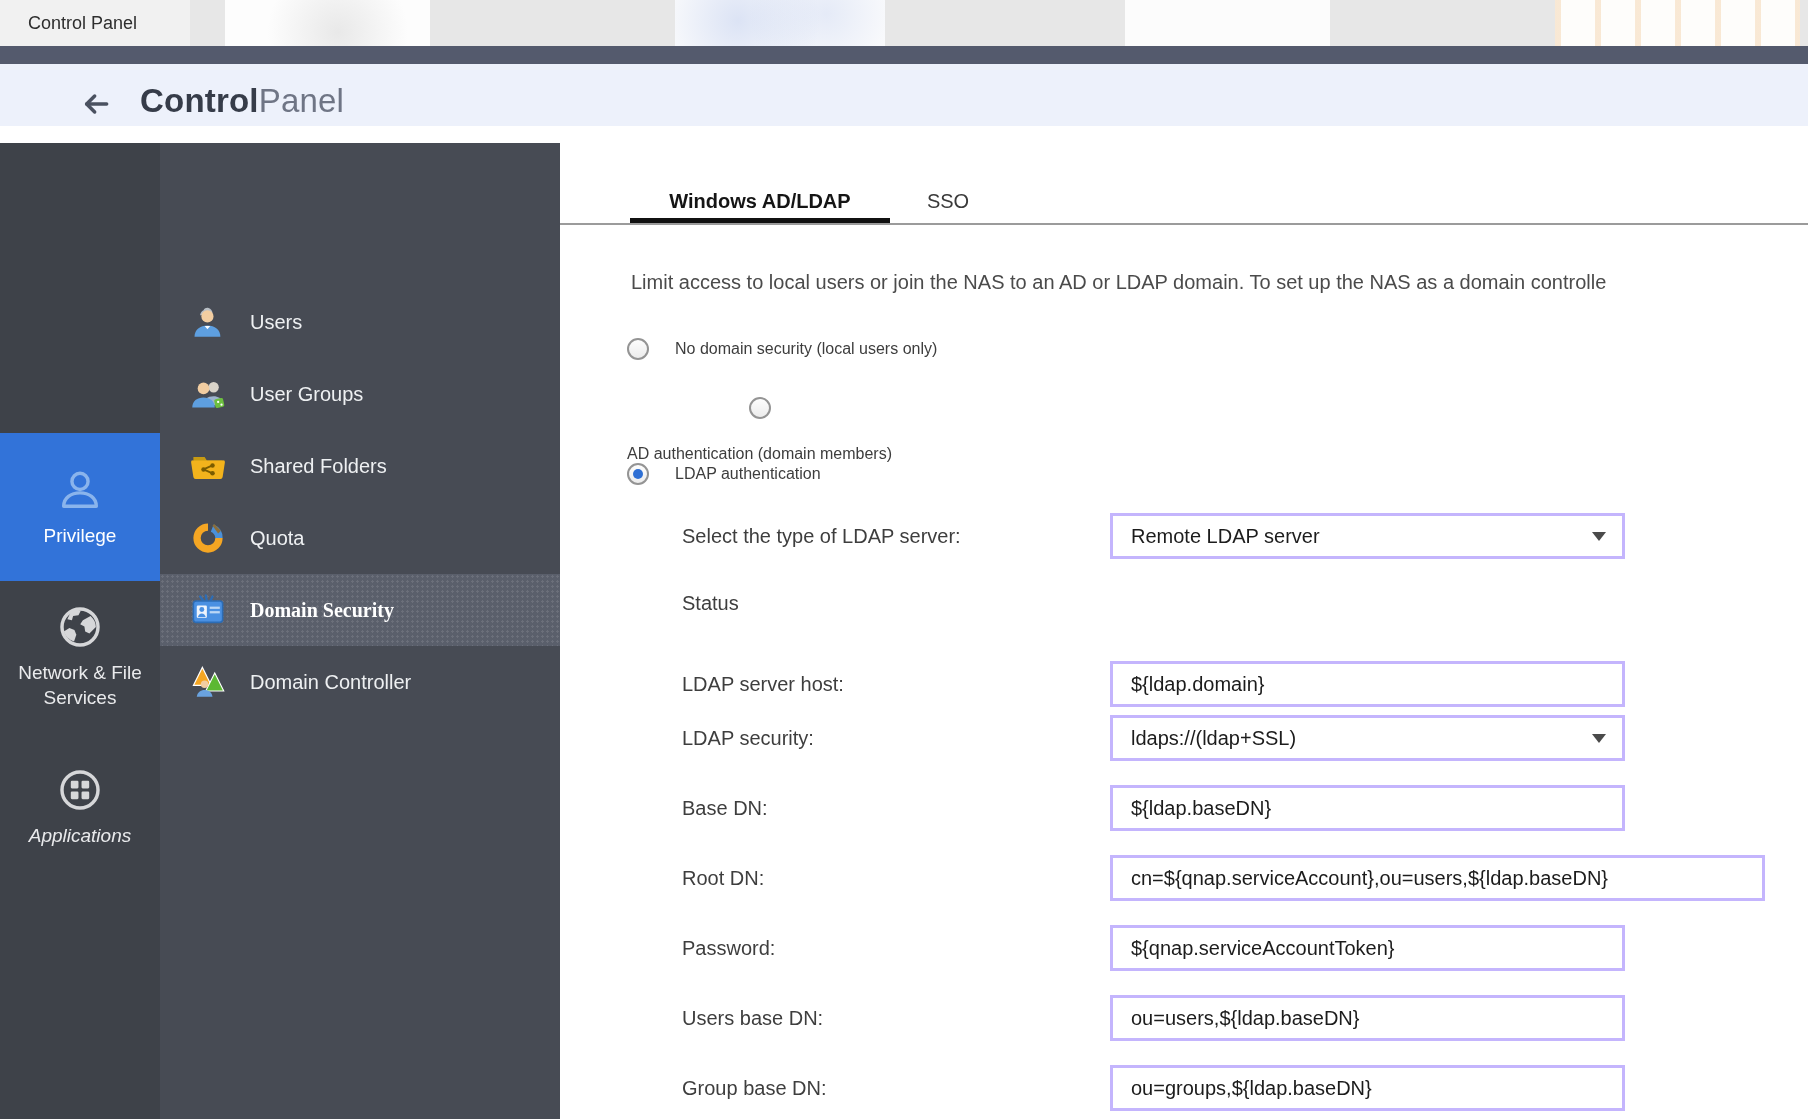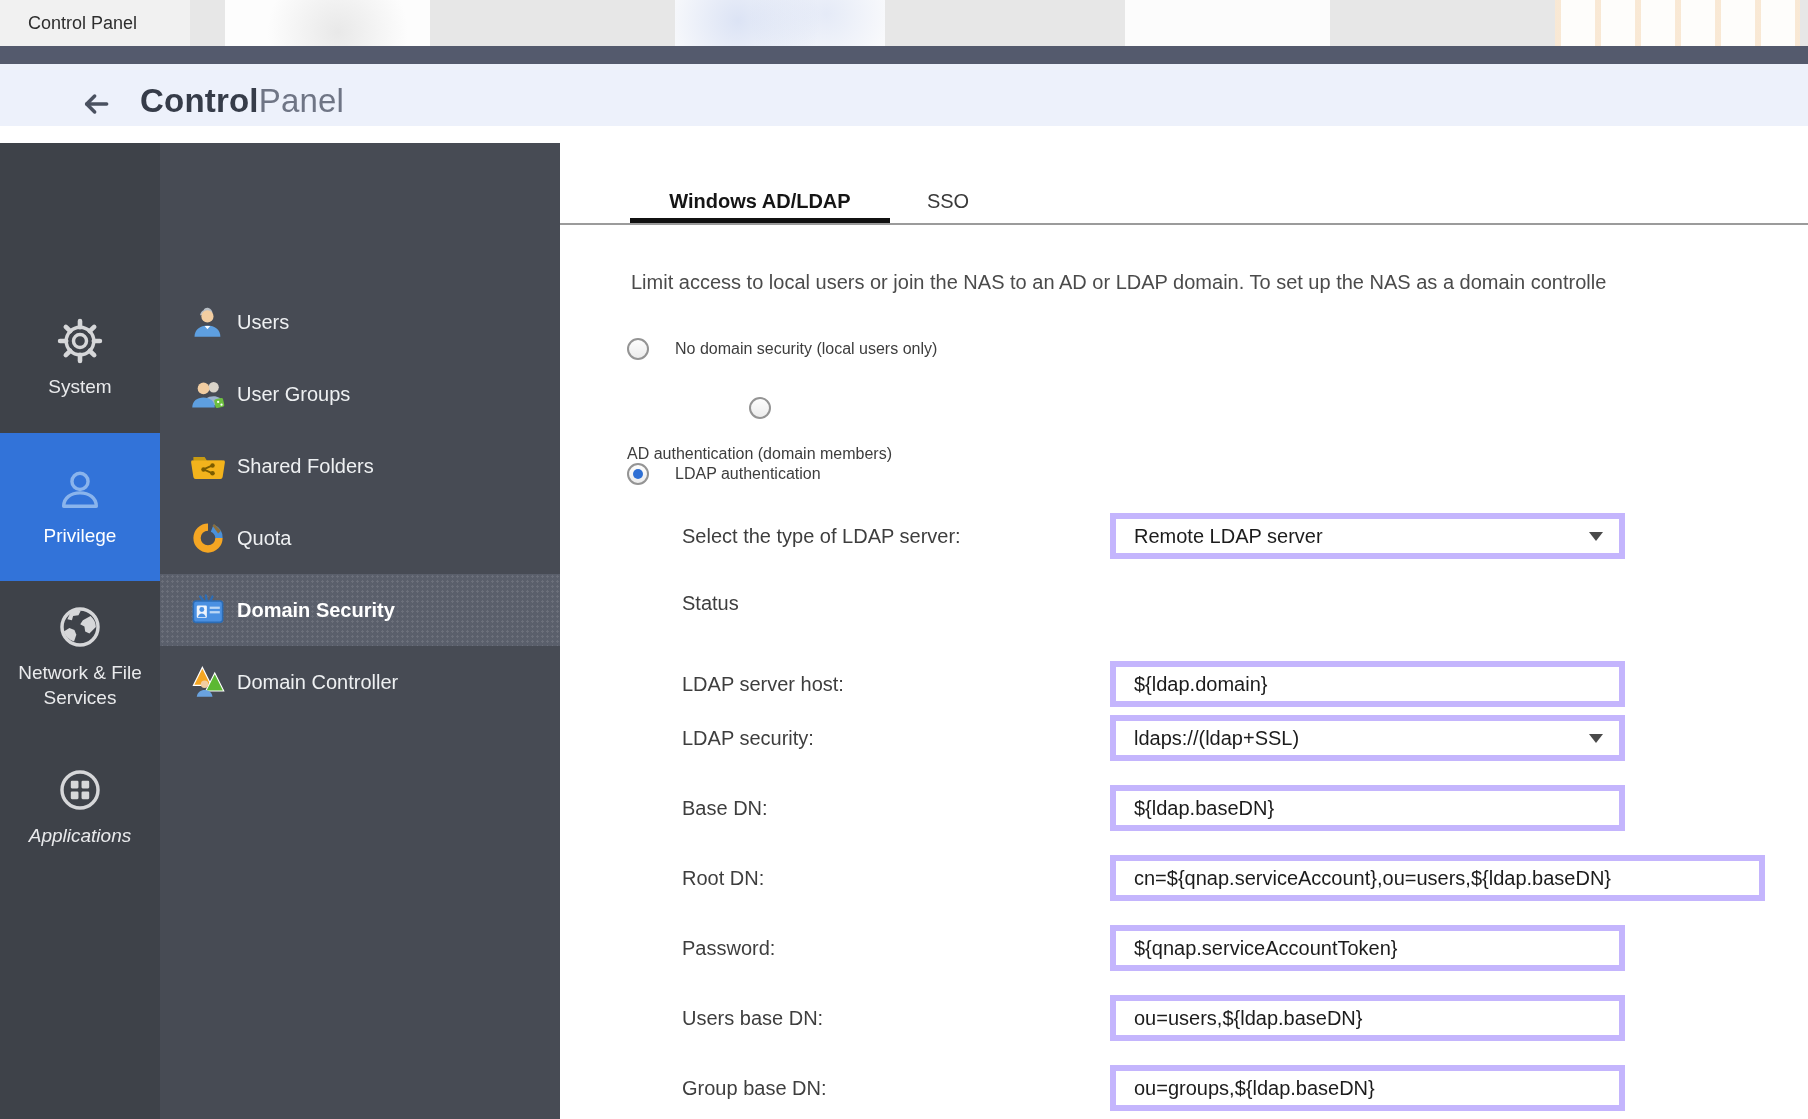--- a/index.html
+++ b/index.html
@@ -46,7 +46,7 @@
   
   .menu { position:absolute; left:160px; top:143px; width:400px; height:976px; background:#474b54; }
   .menu-item { position:absolute; left:0; width:400px; height:72px; display:flex; align-items:center;
-               padding-left:30px; gap:11px; cursor:pointer; }
+               padding-left:30px; gap:24px; cursor:pointer; }
   .menu-item .lbl { font-size:20px; color:#eef0f2; }
   .menu-item.selected { background:#5a5f6b;
       background-image:radial-gradient(rgba(255,255,255,.10) 1px, rgba(255,255,255,0) 1.4px);

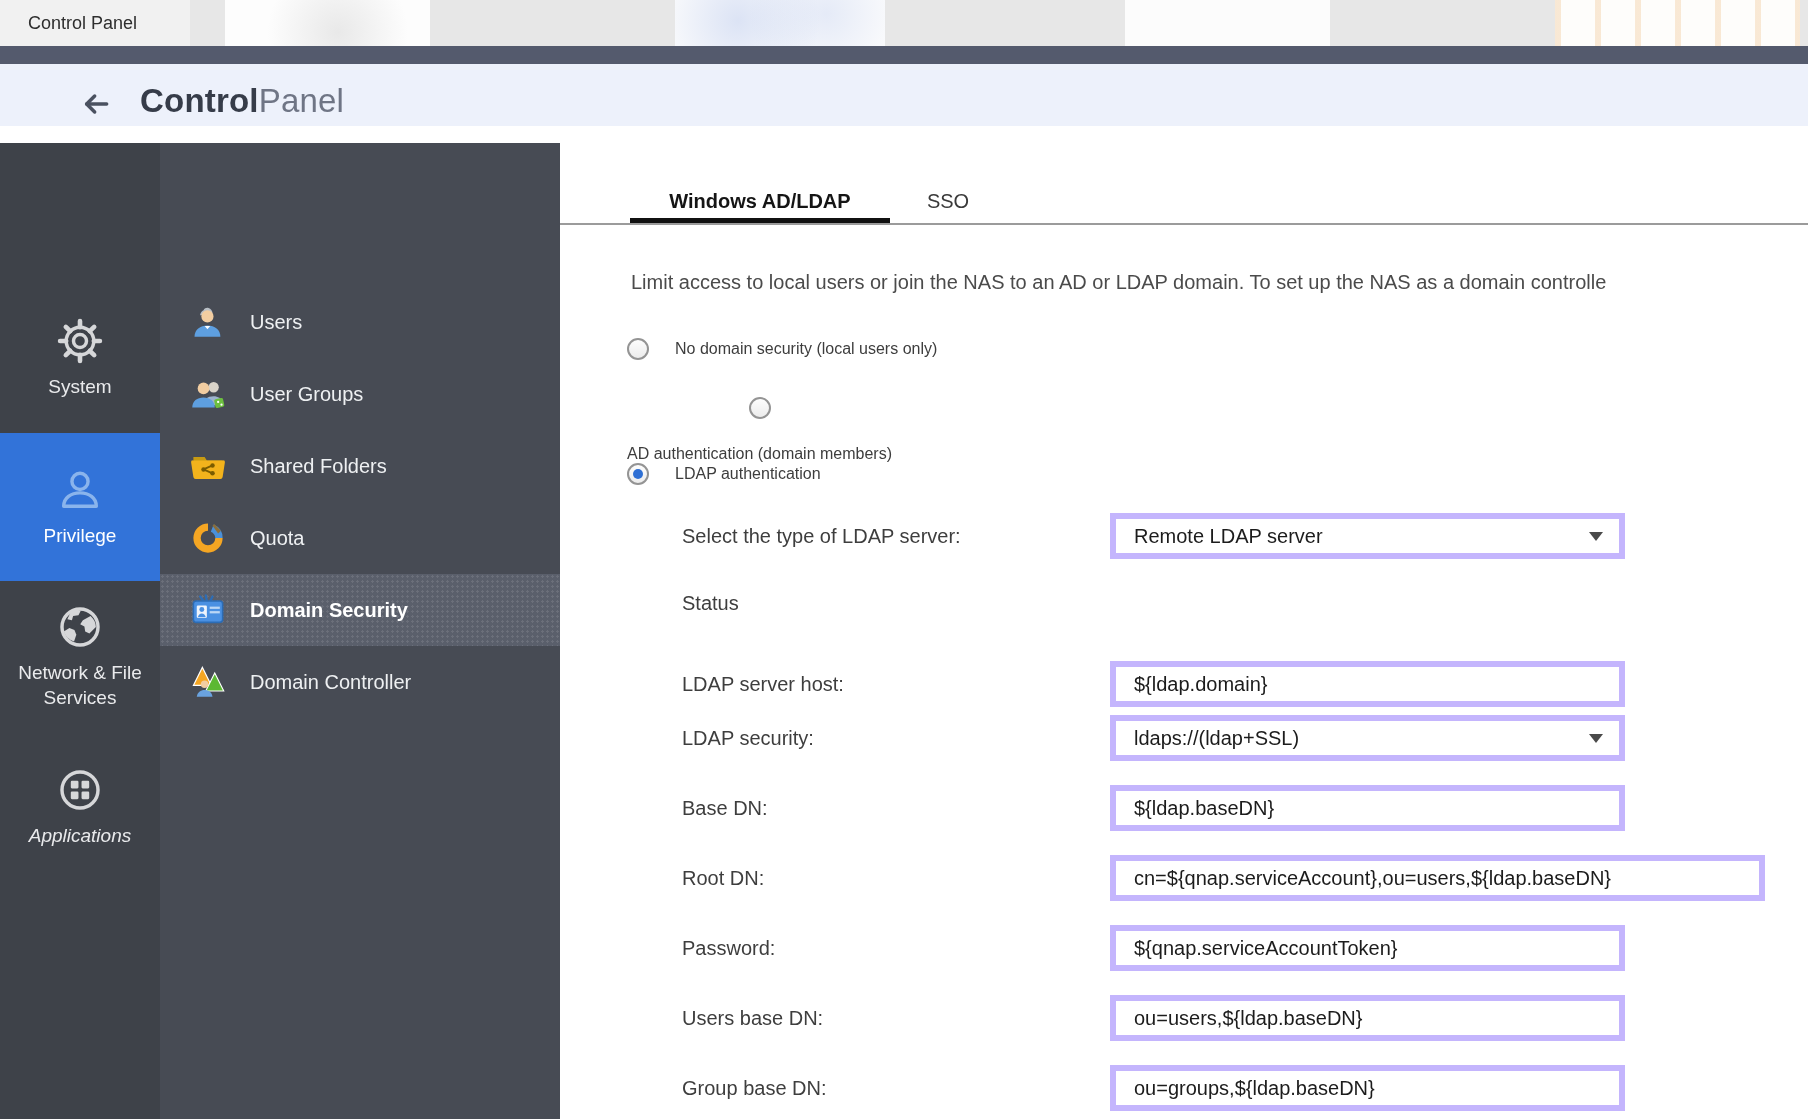--- a/index.html
+++ b/index.html
@@ -120,14 +120,6 @@
   </div>
 
   <div class="nav">
-    <div class="nav-item system">
-      <svg class="nicon" width="46" height="46" viewBox="0 0 24 24" fill="none" stroke="#d6d7d9" stroke-width="1.8" stroke-linecap="round">
-        <circle cx="12" cy="12" r="3.4"></circle>
-          <circle cx="12" cy="12" r="7.2"></circle>
-        <path d="M12 1.6v3.2 M12 19.2v3.2 M1.6 12h3.2 M19.2 12h3.2 M4.6 4.6l2.3 2.3 M17.1 17.1l2.3 2.3 M19.4 4.6l-2.3 2.3 M6.9 17.1l-2.3 2.3" stroke-width="2.4"></path>
-      </svg>
-      <span class="lbl">System</span>
-    </div>
     <div class="nav-item privilege">
       <svg class="nicon" width="46" height="46" viewBox="0 0 24 24" fill="none" stroke="#8ab4ec" stroke-width="1.8" stroke-linecap="round" stroke-linejoin="round">
         <circle cx="12" cy="7.5" r="4.2"></circle>

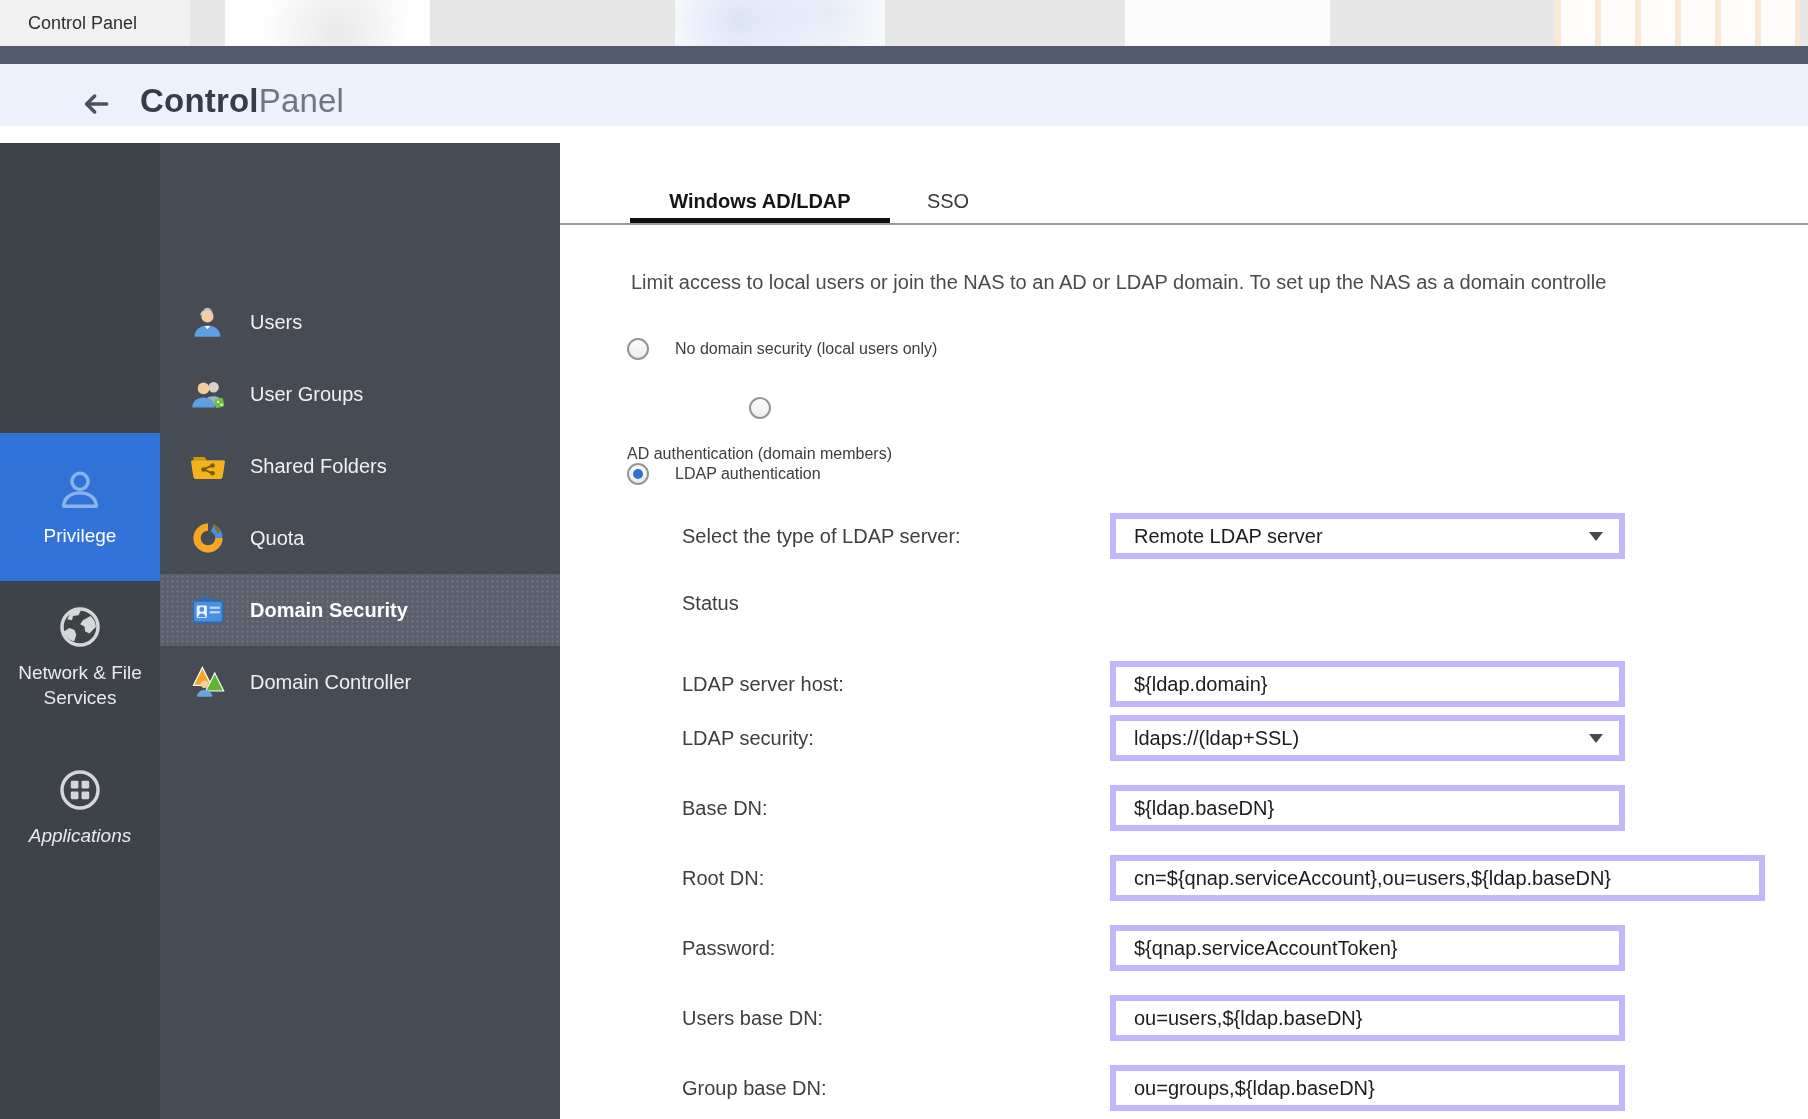--- a/index.html
+++ b/index.html
@@ -83,7 +83,7 @@
   .fr-4 { top:782px; } .fr-5 { top:852px; } .fr-6 { top:922px; }
 
   .fvalue { position:absolute; left:550px; top:0; width:515px; height:46px; background:#fff;
-            border:6px solid #c4b5fd; }
+            border:3px solid #c4b5fd; }
   .fvalue.wide { width:655px; }
   input.fld { width:100%; height:100%; border:0; outline:none; padding:0 18px; font-size:20px;
               color:#1c1c1c; font-family:"Liberation Sans", sans-serif; background:transparent; }

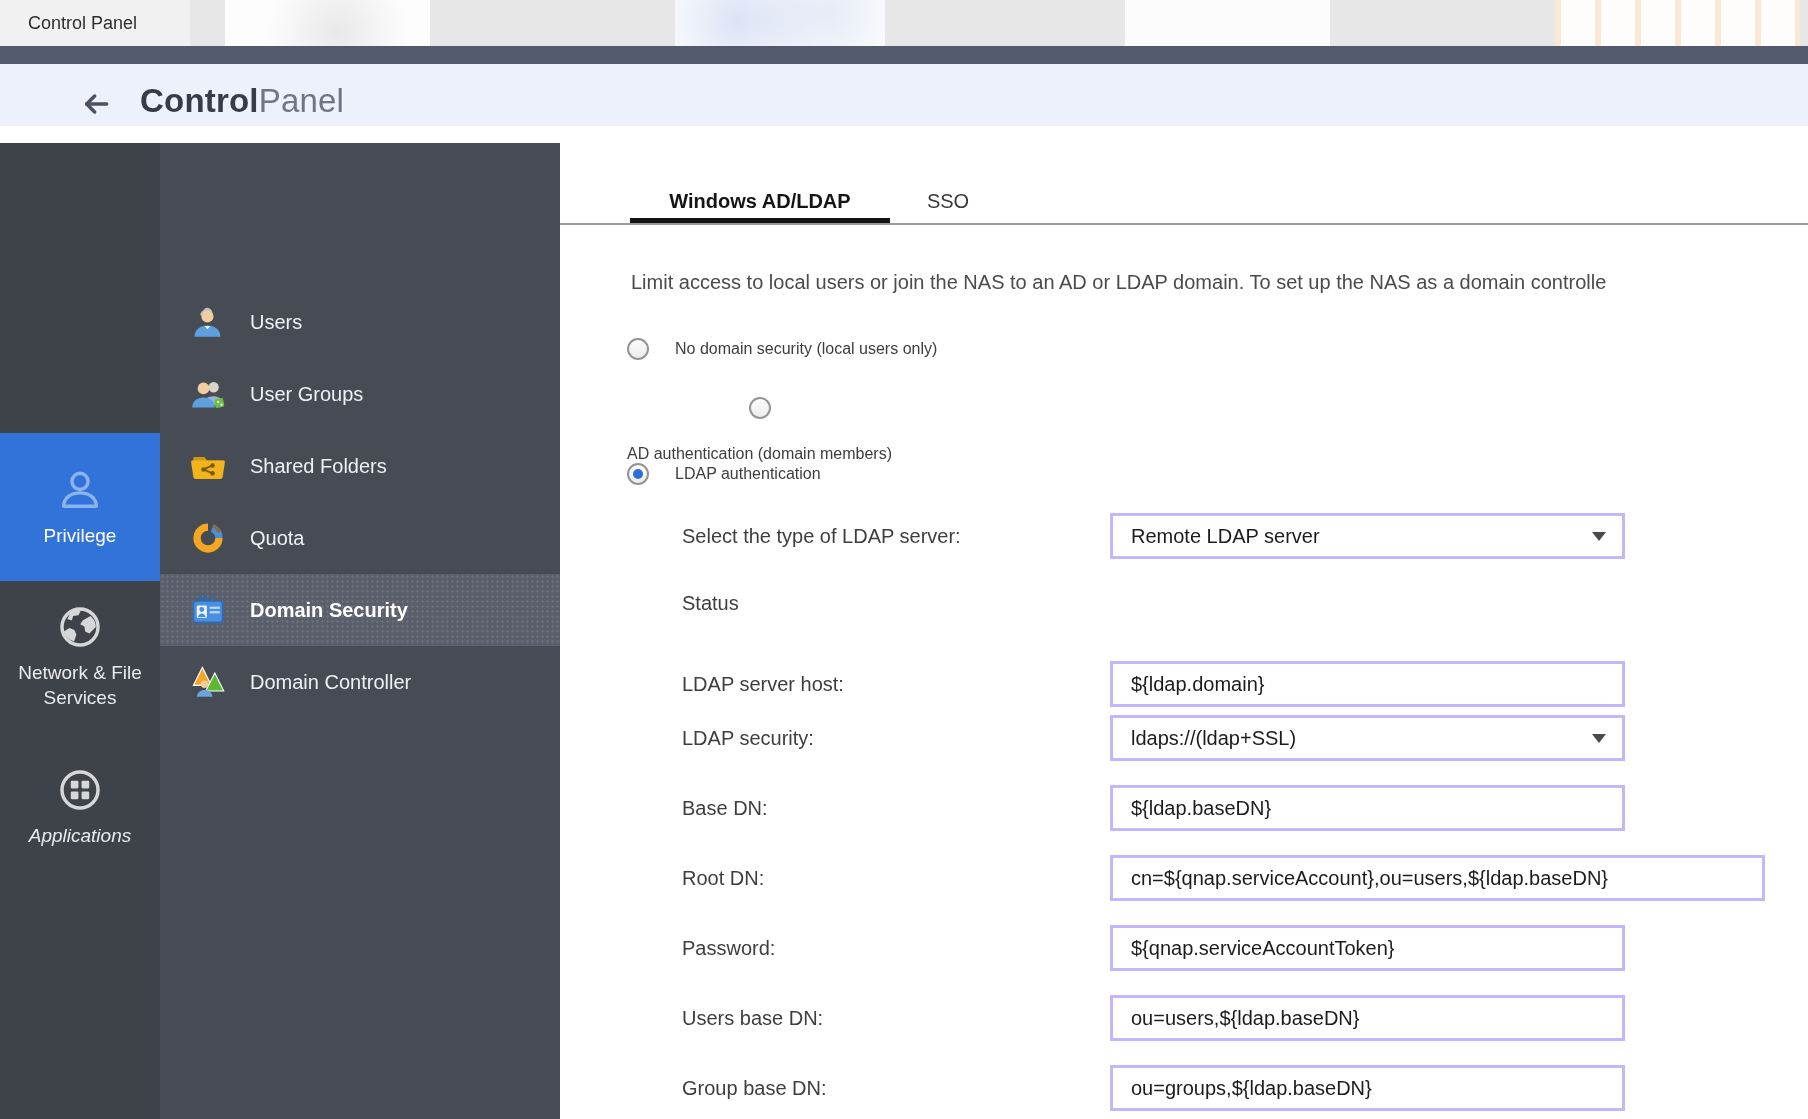--- a/index.html
+++ b/index.html
@@ -51,7 +51,7 @@
   .menu-item.selected { background:#5a5f6b;
       background-image:radial-gradient(rgba(255,255,255,.10) 1px, rgba(255,255,255,0) 1.4px);
       background-size:5px 5px; }
-  .menu-item.selected .lbl { font-weight:700; color:#ffffff; }
+  .menu-item.selected .lbl { font-weight:700; color:#ffffff;font-family:Liberation Serif, serif; }
   .micon { width:36px; height:36px; flex:0 0 36px; }
 
   

